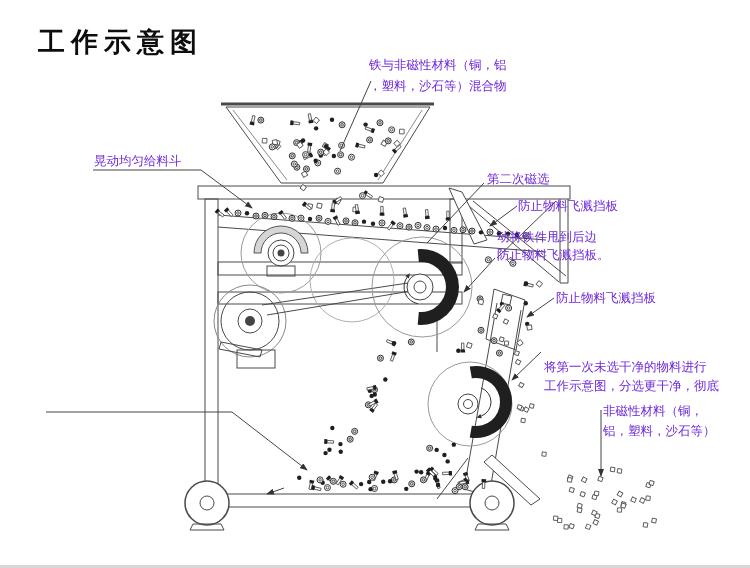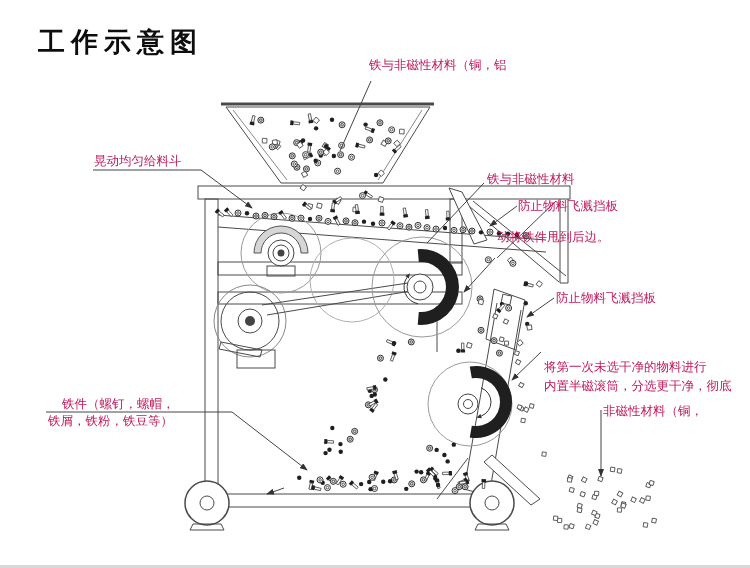--- a/index.html
+++ b/index.html
@@ -6,7 +6,7 @@
   #stage{position:relative;width:750px;height:568px;background:#fff;overflow:hidden;
          font-family:"Liberation Sans","DejaVu Sans",sans-serif;}
   #machine{position:absolute;left:0;top:0;}
-  .lbl{position:absolute;font-size:12.5px;line-height:18px;color:#be185d;white-space:nowrap;}
+  .lbl{position:absolute;font-size:12.5px;line-height:18px;color:#6d28d9;white-space:nowrap;}
   .title{position:absolute;left:38px;top:24px;font-size:27px;font-weight:700;
          letter-spacing:6px;color:#0d0d0d;}
   .mix{left:369px;top:55px;line-height:21px;}

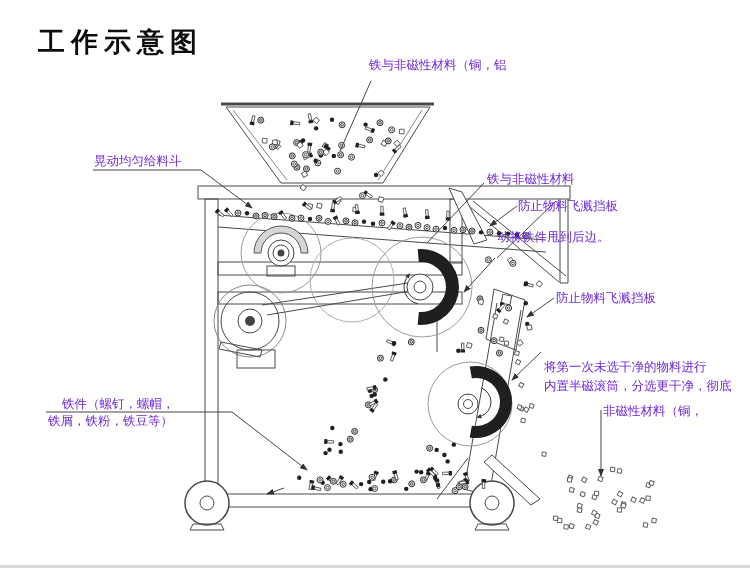--- a/index.html
+++ b/index.html
@@ -601,6 +601,7 @@
 
 <div class="lbl mix">
   <div>铁与非磁性材料（铜，铝</div>
+  <div>，塑料，沙石等）混合物</div>
 </div>
 
 <div class="lbl feeder">晃动均匀给料斗</div>

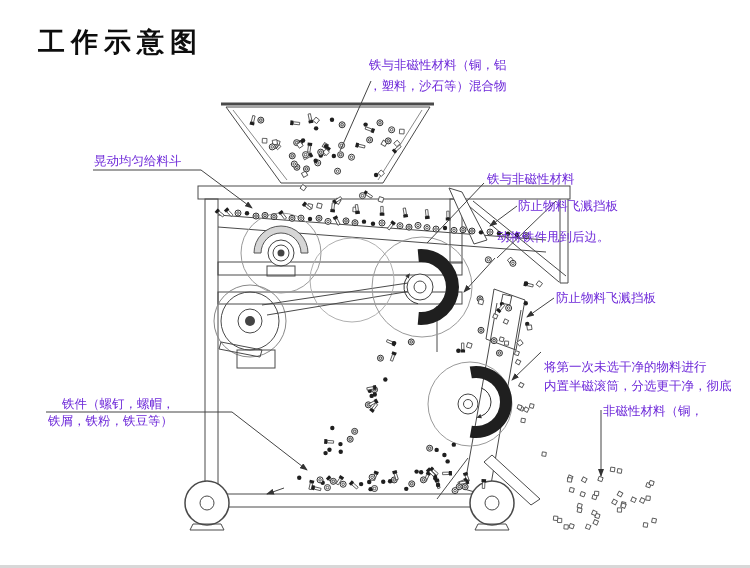--- a/index.html
+++ b/index.html
@@ -606,7 +606,7 @@
 
 <div class="lbl feeder">晃动均匀给料斗</div>
 
-<div class="lbl drum">铁与非磁性材料</div>
+<div class="lbl drum">第二次磁选</div>
 
 <div class="lbl baffle1">防止物料飞溅挡板</div>
 

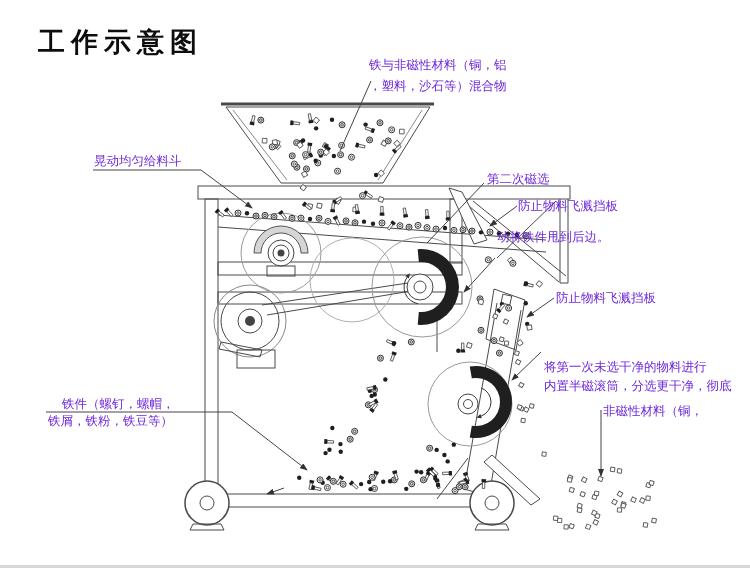--- a/index.html
+++ b/index.html
@@ -611,6 +611,7 @@
 <div class="lbl baffle1">防止物料飞溅挡板</div>
 
 <div class="lbl magnote">
+  <div>动将铁件甩到后边</div>
   <div>动将铁件甩到后边。</div>
 </div>
 

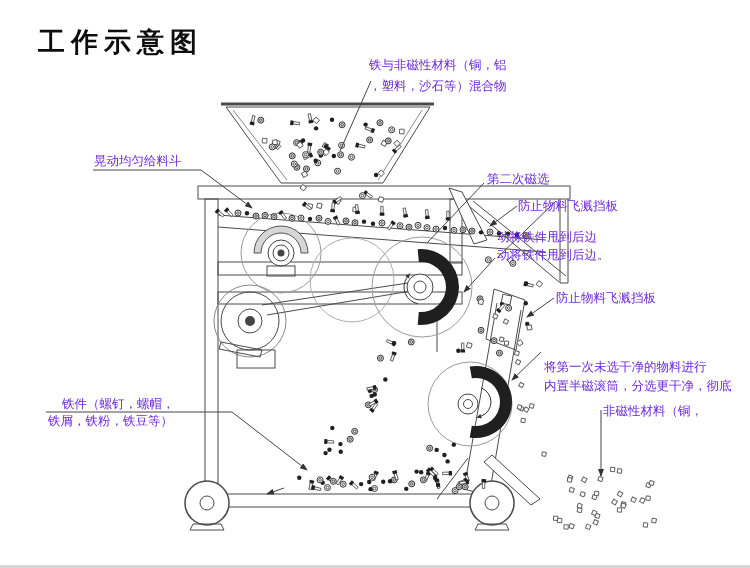--- a/index.html
+++ b/index.html
@@ -612,7 +612,7 @@
 
 <div class="lbl magnote">
   <div>动将铁件甩到后边</div>
-  <div>动将铁件甩到后边。</div>
+  <div>防止物料飞溅挡板。</div>
 </div>
 
 <div class="lbl baffle2">防止物料飞溅挡板</div>

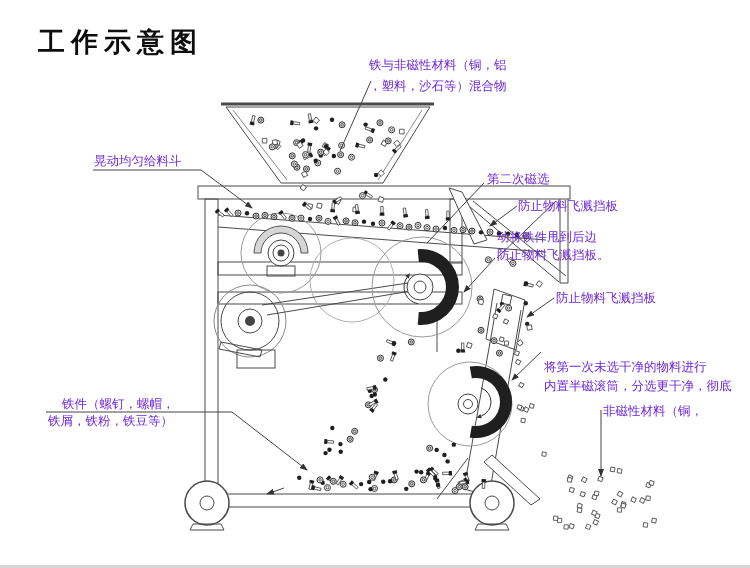--- a/index.html
+++ b/index.html
@@ -619,7 +619,7 @@
 
 <div class="lbl secnote">
   <div>将第一次未选干净的物料进行</div>
-  <div>内置半磁滚筒，分选更干净，彻底</div>
+  <div>工作示意图，分选更干净，彻底</div>
 </div>
 
 <div class="lbl iron">

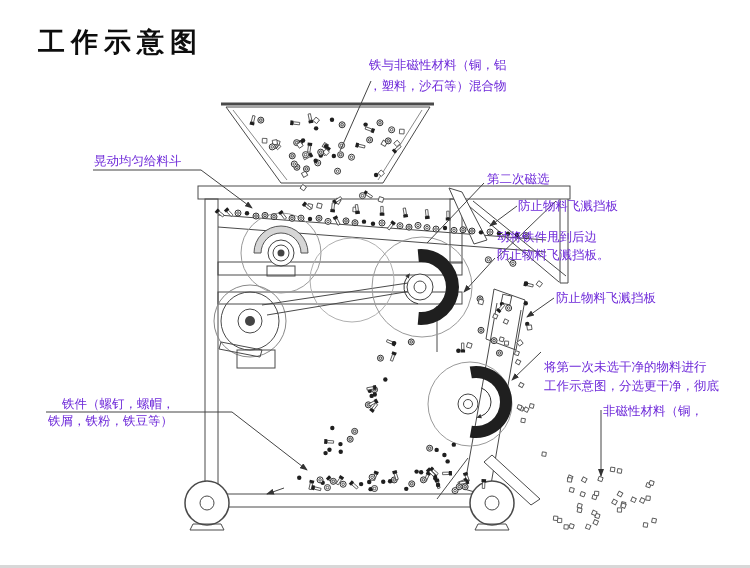--- a/index.html
+++ b/index.html
@@ -622,10 +622,6 @@
   <div>工作示意图，分选更干净，彻底</div>
 </div>
 
-<div class="lbl iron">
-  <div class="l1">铁件（螺钉，螺帽，</div>
-  <div>铁屑，铁粉，铁豆等）</div>
-</div>
 
 <div class="lbl nonmag">
   <div>非磁性材料（铜，</div>

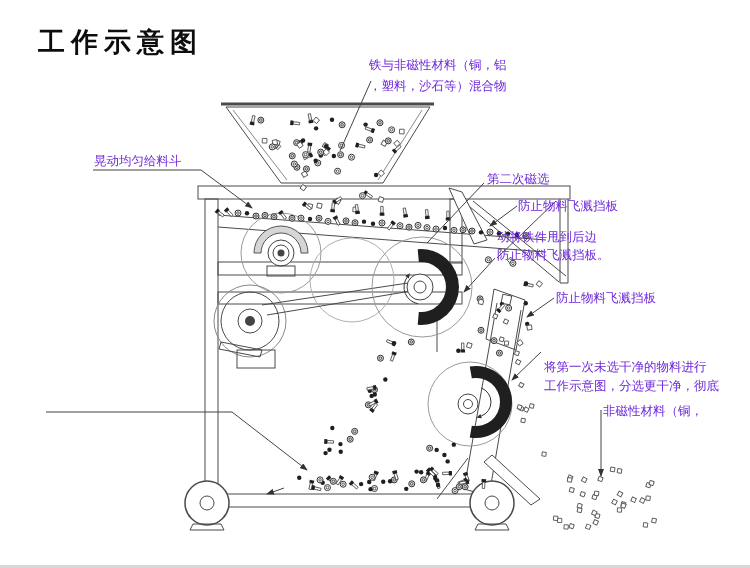--- a/index.html
+++ b/index.html
@@ -625,6 +625,7 @@
 
 <div class="lbl nonmag">
   <div>非磁性材料（铜，</div>
+  <div>铝，塑料，沙石等）</div>
 </div>
 
 <div class="bottombar"></div>

